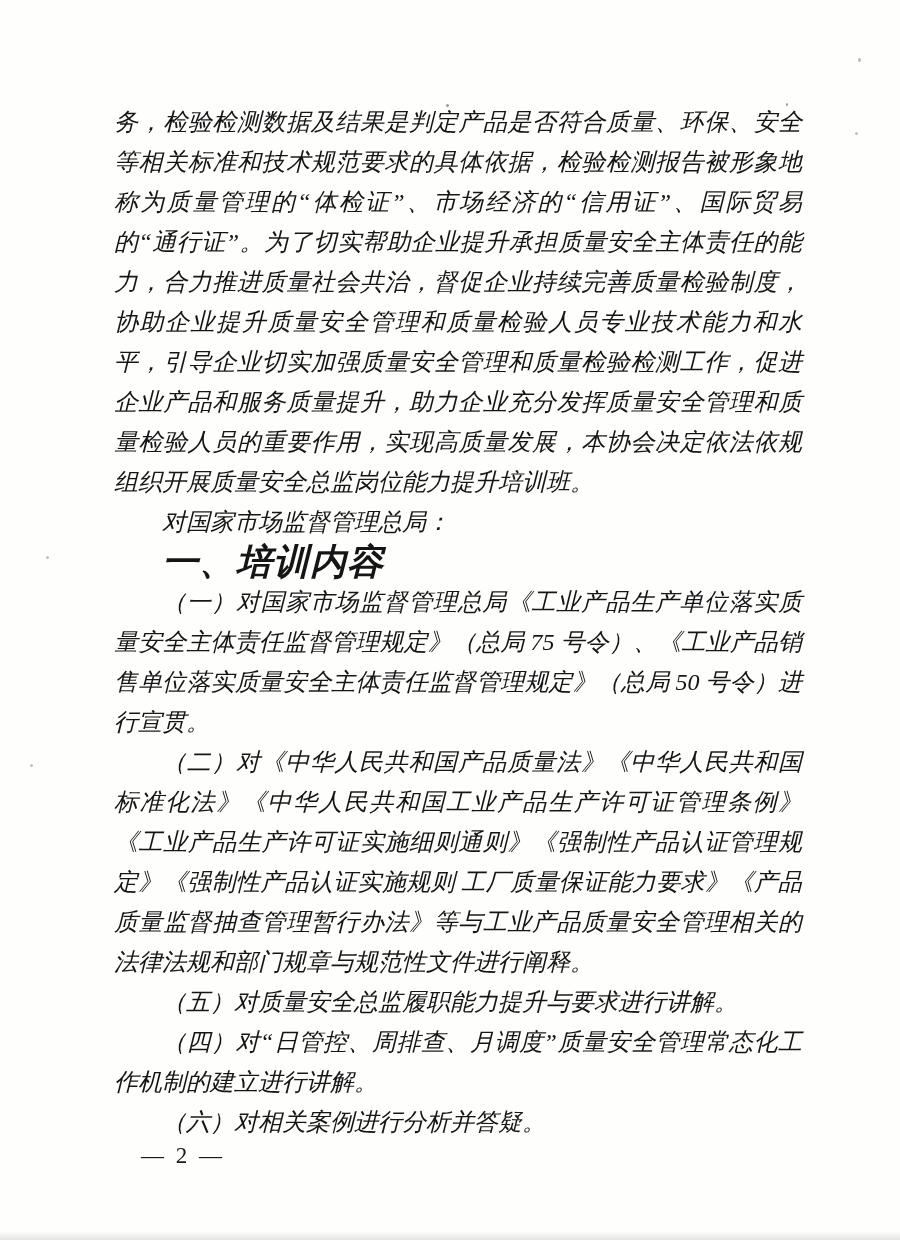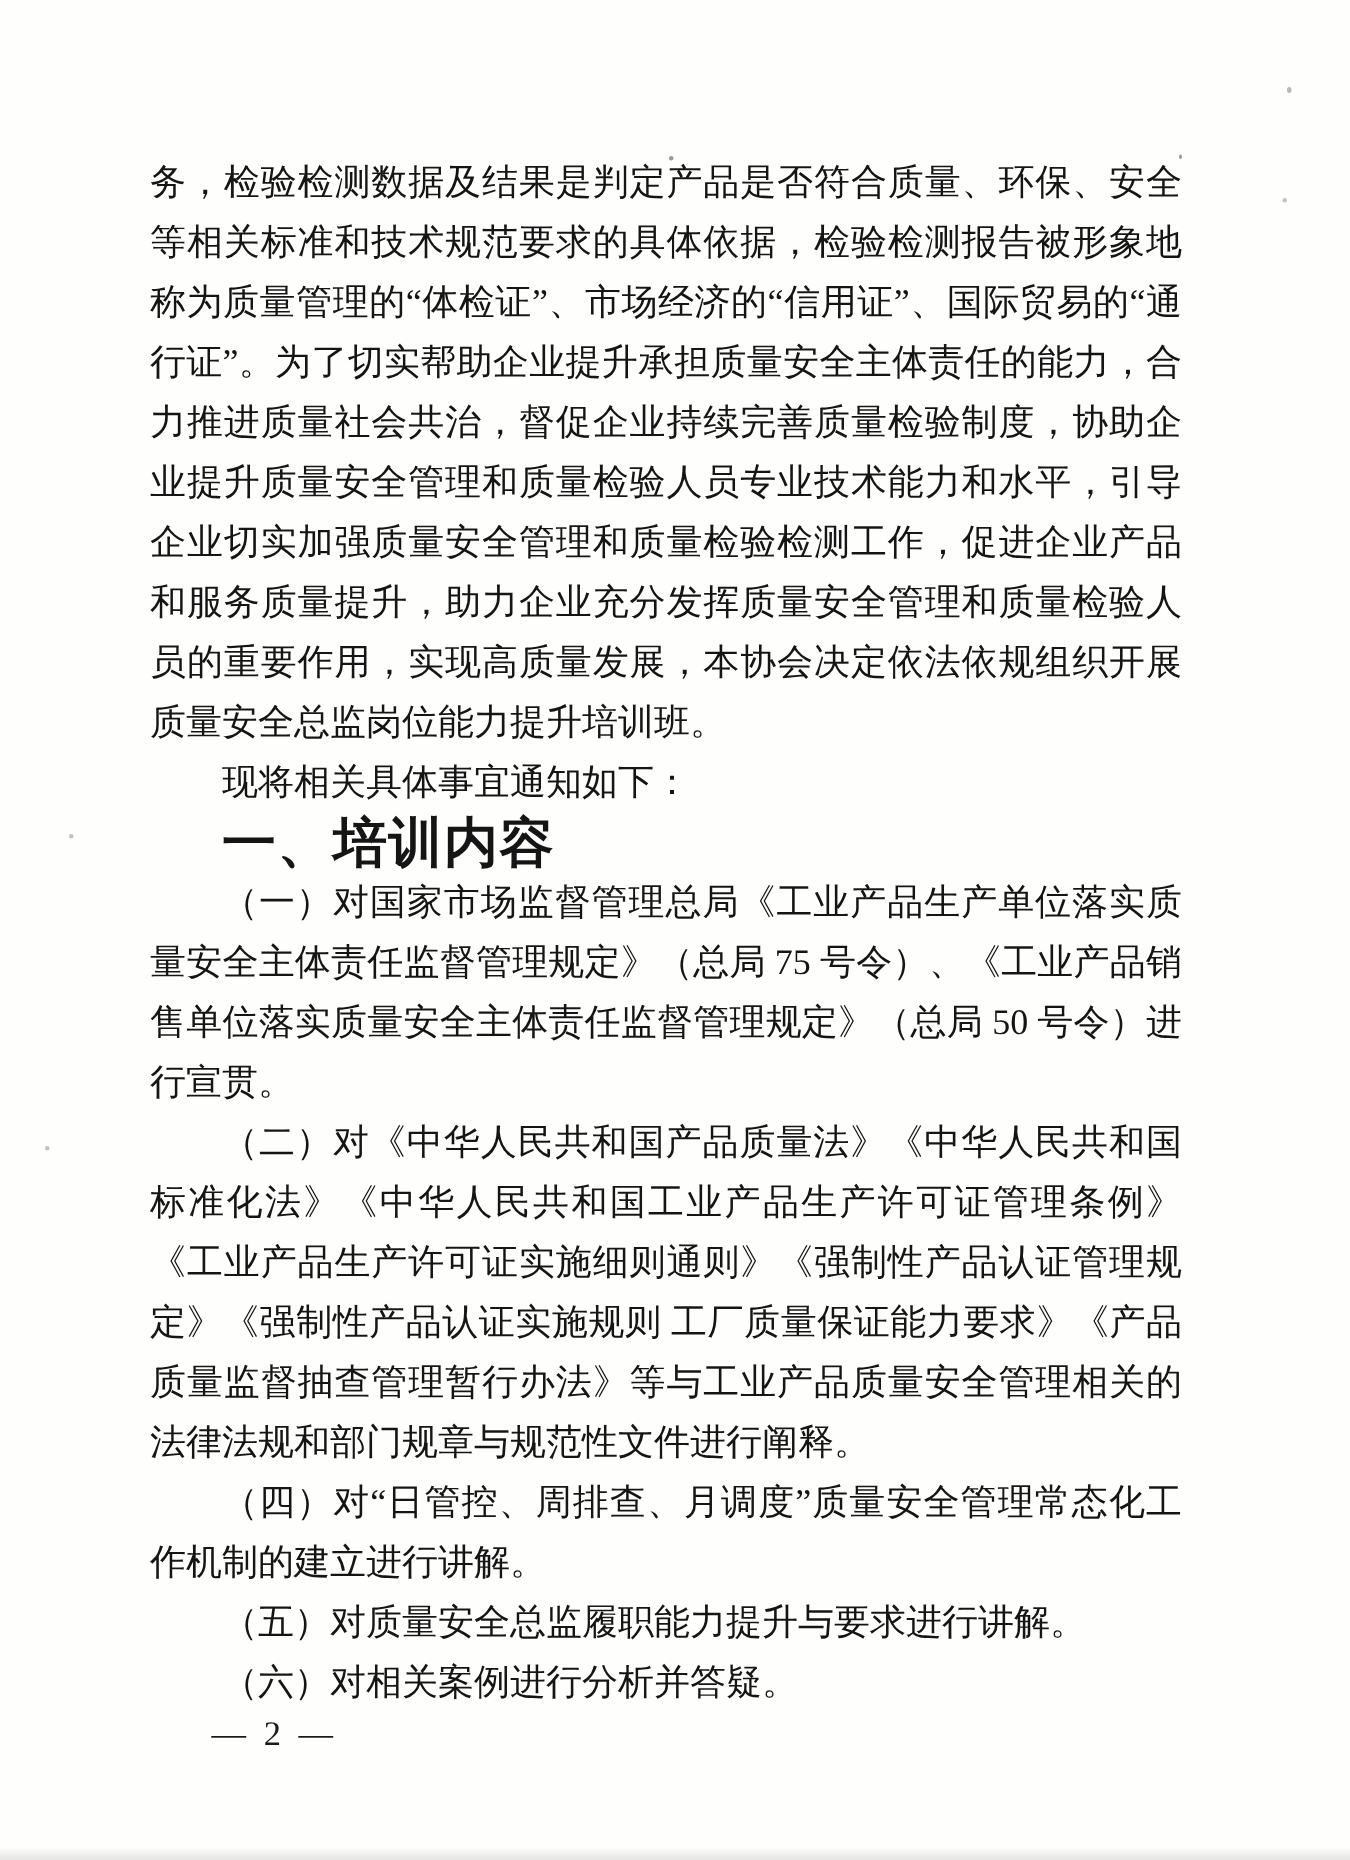--- a/index.html
+++ b/index.html
@@ -18,12 +18,13 @@
   }
   .doc {
     position: absolute;
-    left: 100px;
+    left: 114px;
     top: 102px;
     width: 688px;
     font-size: 24px;
     line-height: 40px;
     text-align: justify;
+    font-style: italic;
   }
   .para {
     margin: 0;

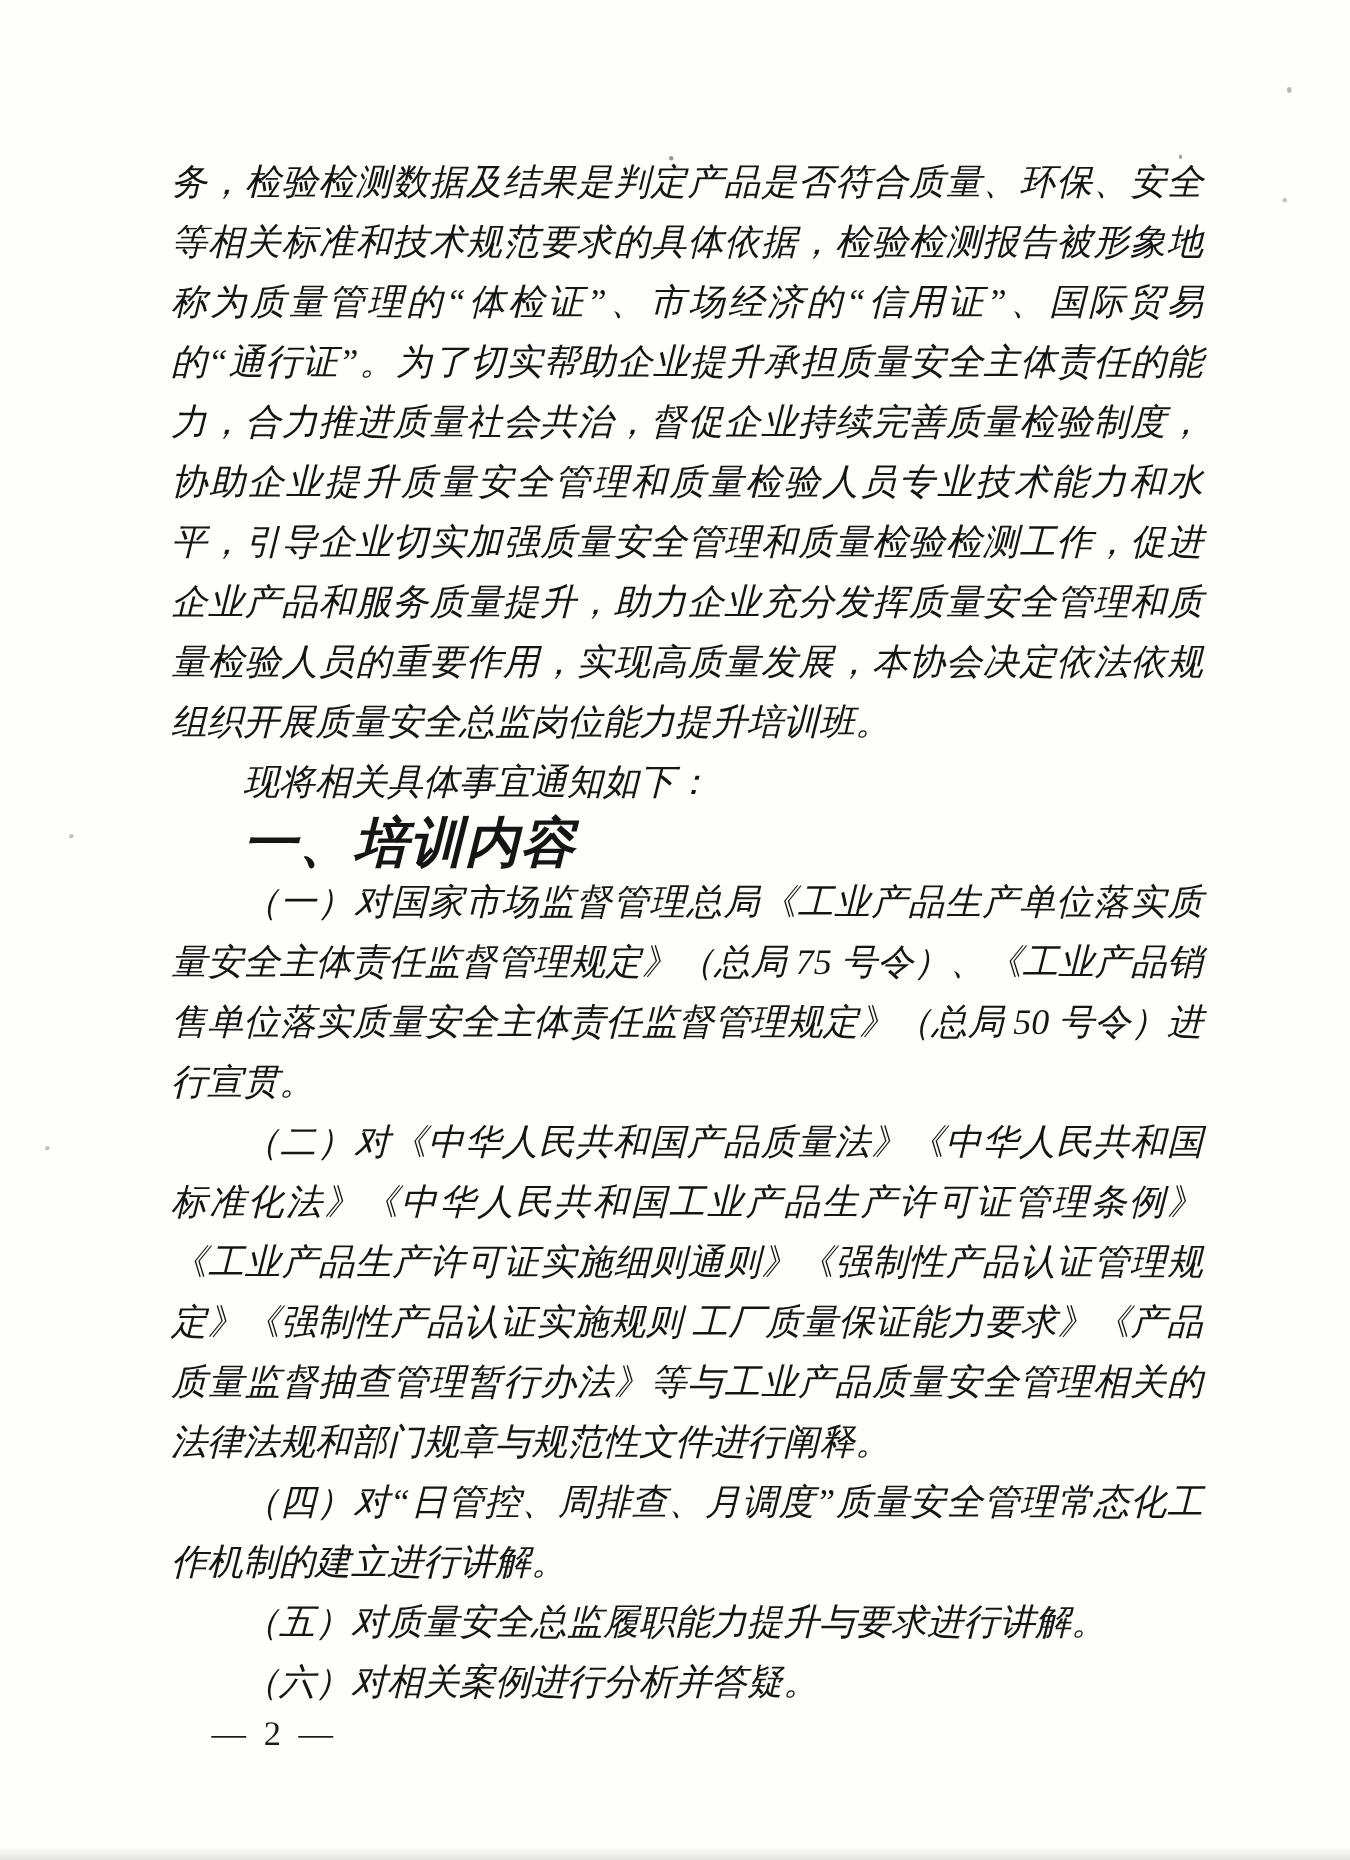--- a/index.html
+++ b/index.html
@@ -76,7 +76,7 @@
   <main class="doc">
     <p class="para">务，检验检测数据及结果是判定产品是否符合质量、环保、安全等相关标准和技术规范要求的具体依据，检验检测报告被形象地称为质量管理的“体检证”、市场经济的“信用证”、国际贸易的“通行证”。为了切实帮助企业提升承担质量安全主体责任的能力，合力推进质量社会共治，督促企业持续完善质量检验制度，协助企业提升质量安全管理和质量检验人员专业技术能力和水平，引导企业切实加强质量安全管理和质量检验检测工作，促进企业产品和服务质量提升，助力企业充分发挥质量安全管理和质量检验人员的重要作用，实现高质量发展，本协会决定依法依规组织开展质量安全总监岗位能力提升培训班。</p>
 
-    <p class="para indent">现将相关具体事宜通知如下：</p>
+    <p class="para indent">对国家市场监督管理总局：</p>
 
     <h2 class="section-heading">一、培训内容</h2>
 

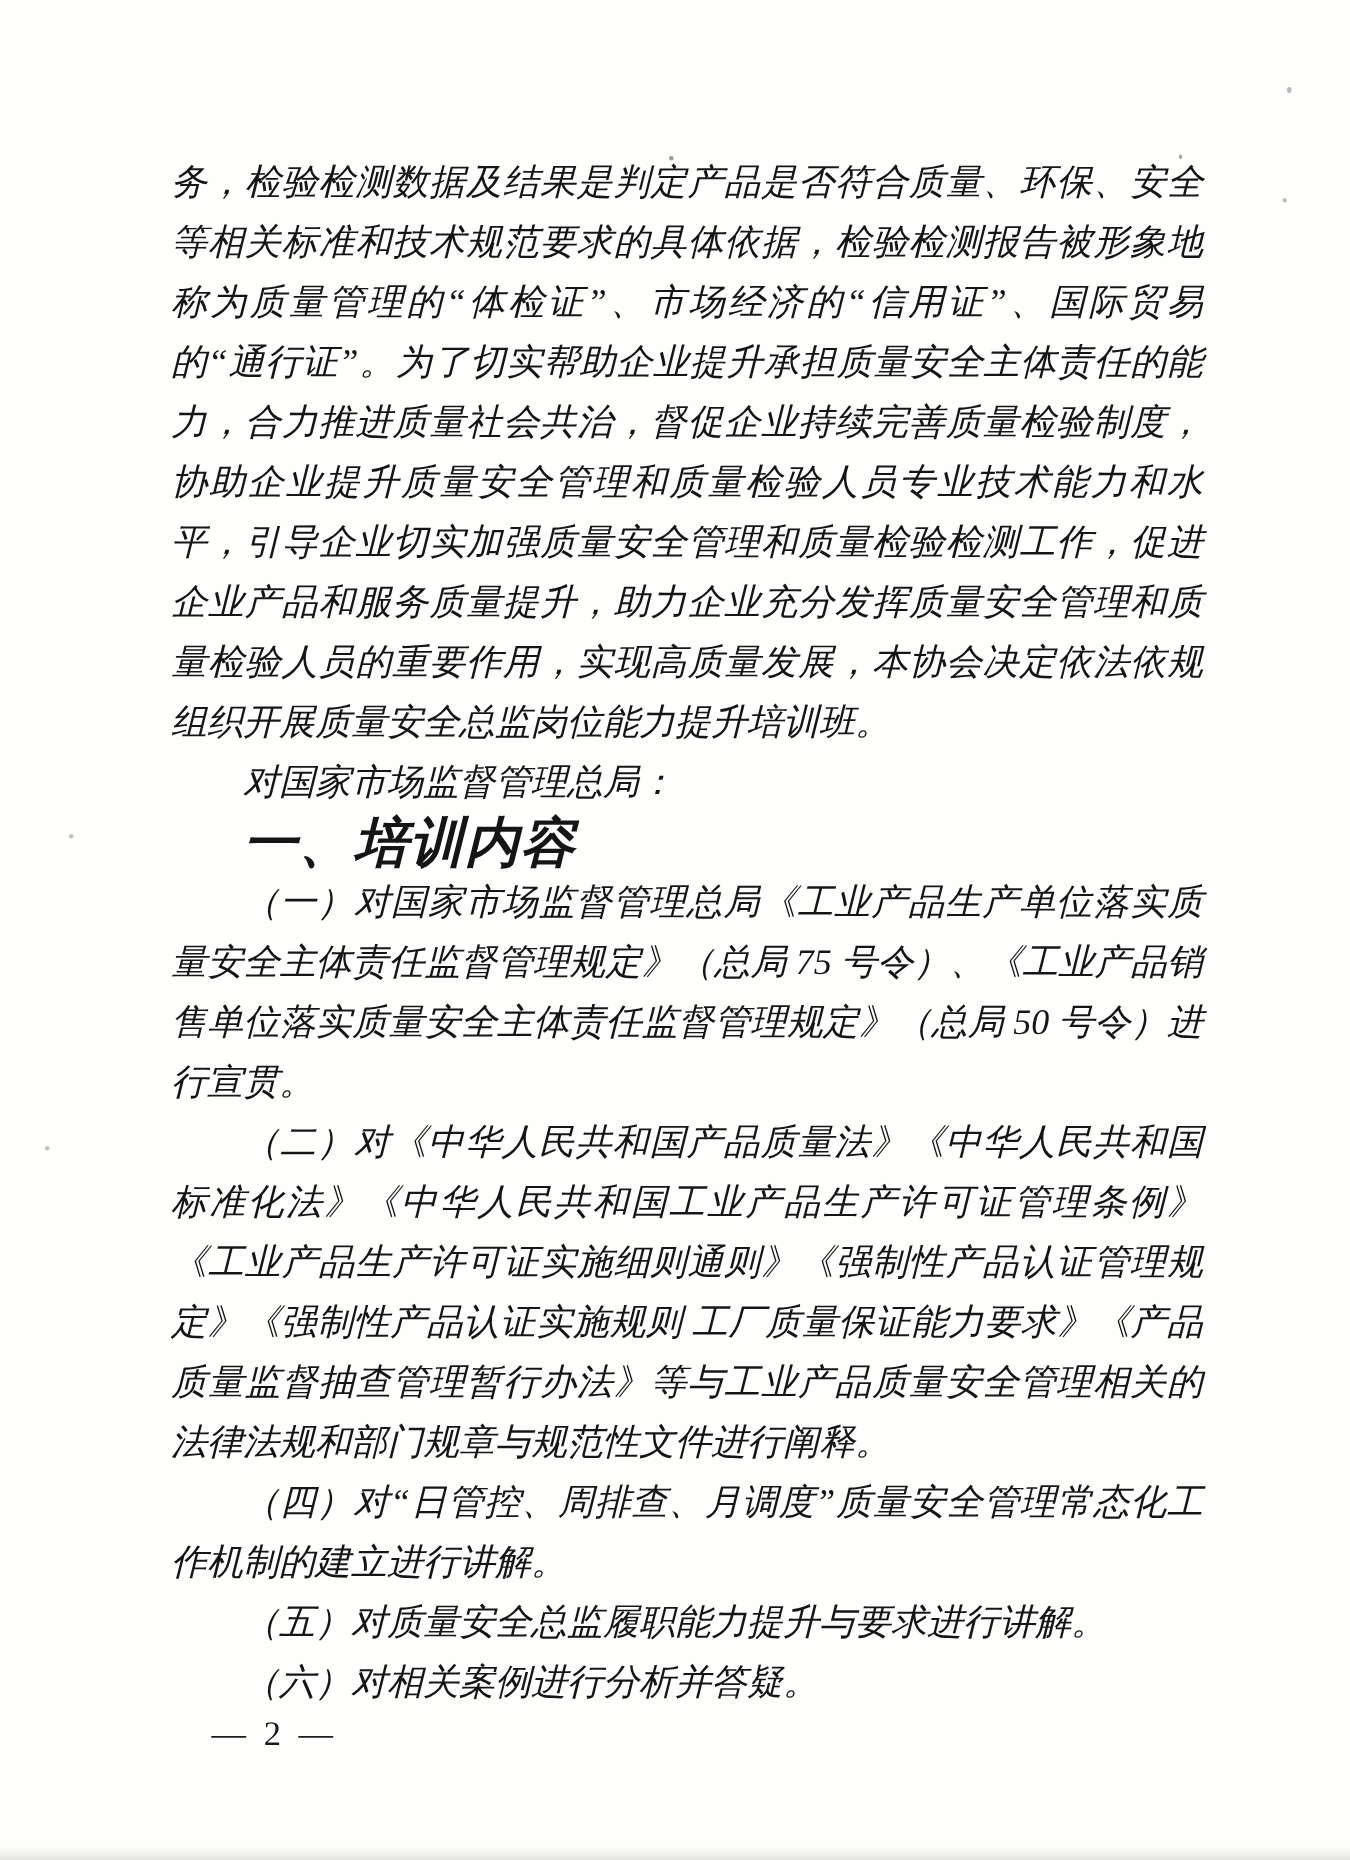--- a/index.html
+++ b/index.html
@@ -85,9 +85,9 @@
     <p class="para indent">（二）对《中华人民共和国产品质量法》《中华人民共和国标准化法》《中华人民共和国工业产品生产许可证管理条例》《工业产品生产许可证实施细则通则》《强制性产品认证管理规定》《强制性产品认证实施规则 工厂质量保证能力要求》《产品质量监督抽查管理暂行办法》等与工业产品质量安全管理相关的法律法规和部门规章与规范性文件进行阐释。</p>
 
 
+    <p class="para indent">（五）对质量安全总监履职能力提升与要求进行讲解。</p>
+
     <p class="para indent">（四）对“日管控、周排查、月调度”质量安全管理常态化工作机制的建立进行讲解。</p>
-
-    <p class="para indent">（五）对质量安全总监履职能力提升与要求进行讲解。</p>
 
     <p class="para indent">（六）对相关案例进行分析并答疑。</p>
   </main>

